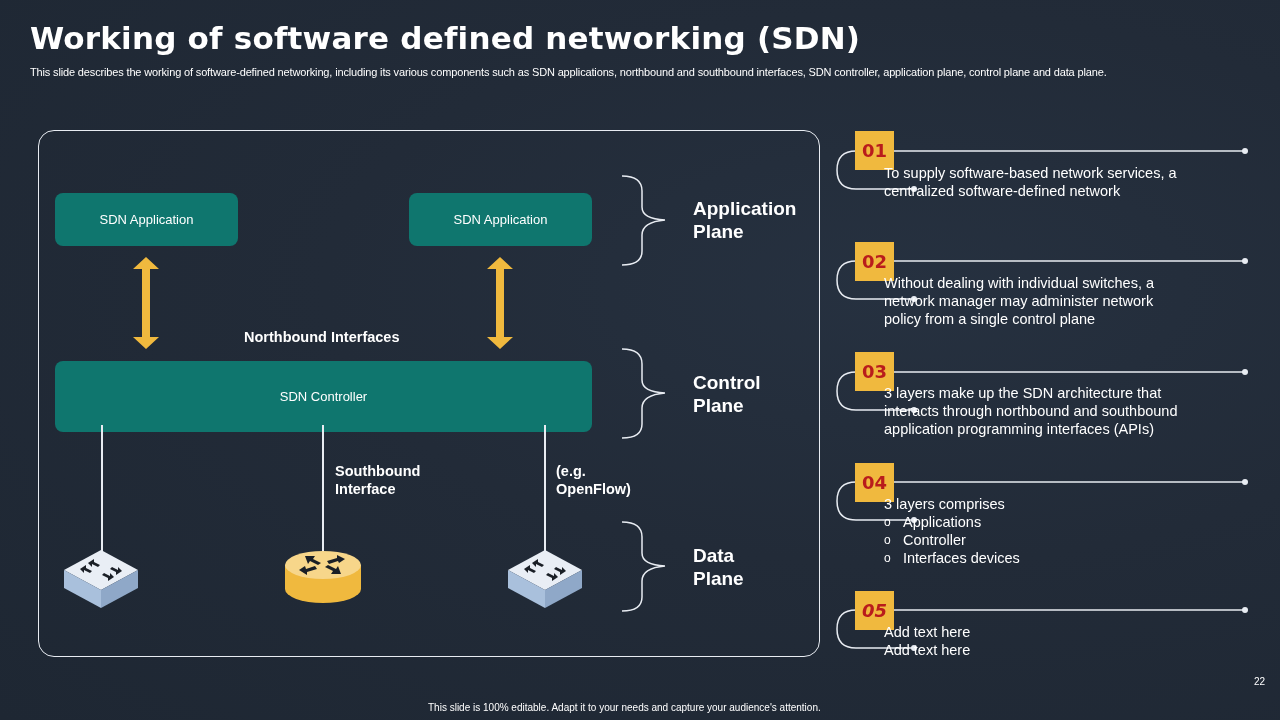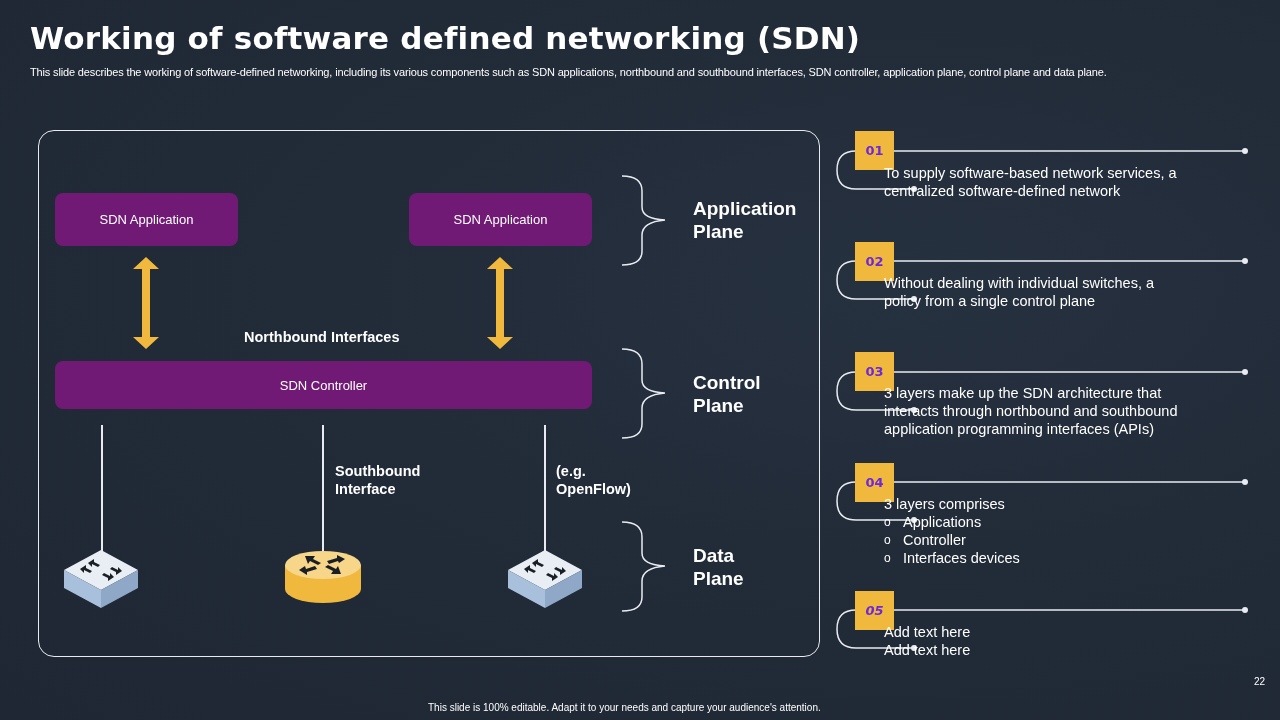--- a/index.html
+++ b/index.html
@@ -40,7 +40,7 @@
   .badge {
     position: absolute; width: 39px; height: 39px; background: #f0b93e;
     display: flex; align-items: center; justify-content: center;
-    font-family: "DejaVu Sans", sans-serif; font-weight: bold; font-size: 13px; color: #6d28d9;
+    font-family: "DejaVu Sans", sans-serif; font-weight: bold; font-size: 18px; color: #b91c1c;
   }
   .point-text {
     position: absolute; left: 884px; font-size: 14.5px; line-height: 18px; color: #ffffff; width: 320px;

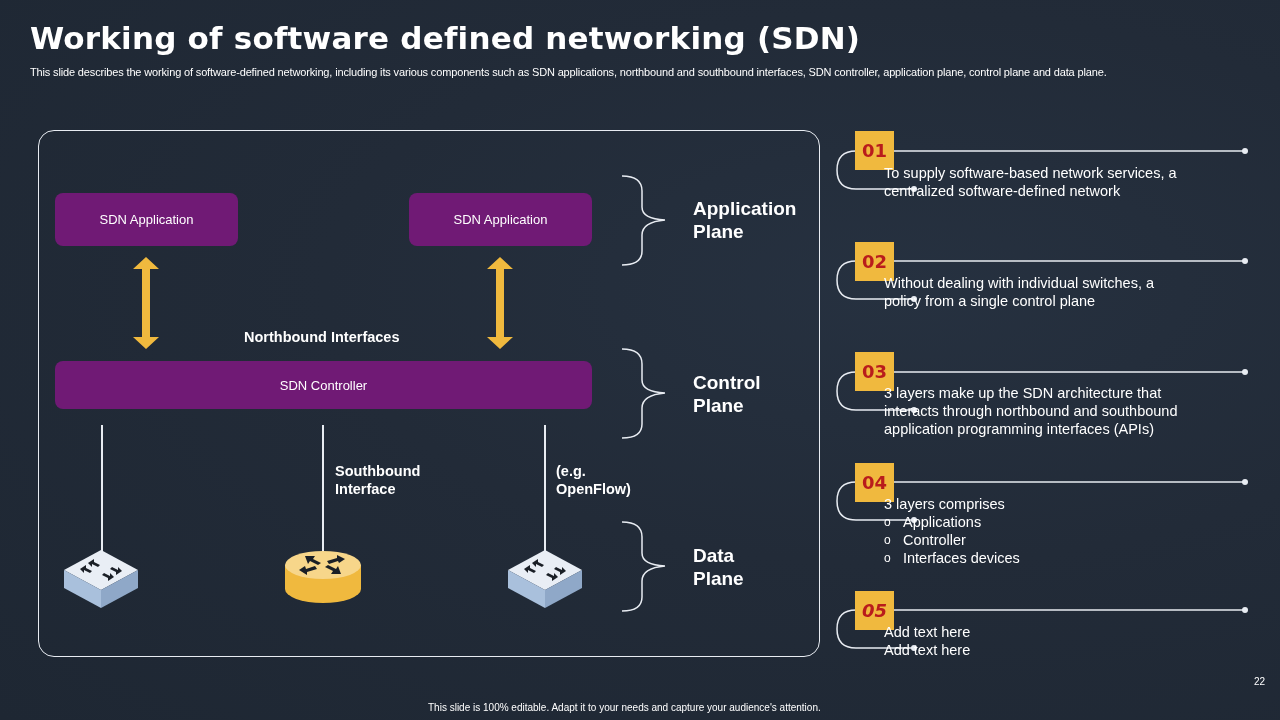--- a/index.html
+++ b/index.html
@@ -25,7 +25,7 @@
     border: 1.5px solid #e8ecf2; border-radius: 16px;
   }
   .box {
-    position: absolute; background: #701a75; border-radius: 8px;
+    position: absolute; background: #0f766e; border-radius: 8px;
     display: flex; align-items: center; justify-content: center;
     font-size: 13px; color: #ffffff;
   }

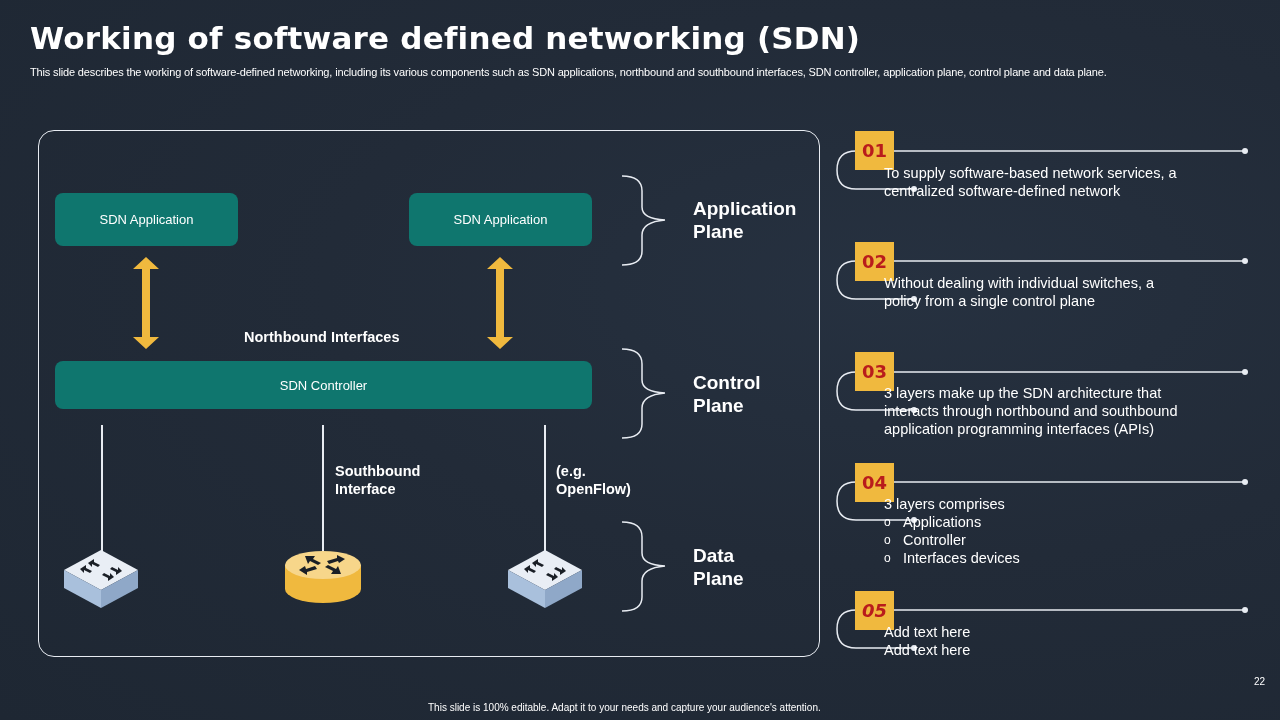--- a/index.html
+++ b/index.html
@@ -196,6 +196,7 @@
 </div>
 <div class="point-text" style="top:274px;">
   <div>Without dealing with individual  switches, a</div>
+  <div>network manager may administer network</div>
   <div>policy from a single control plane</div>
 </div>
 <div class="point-text" style="top:384px;">

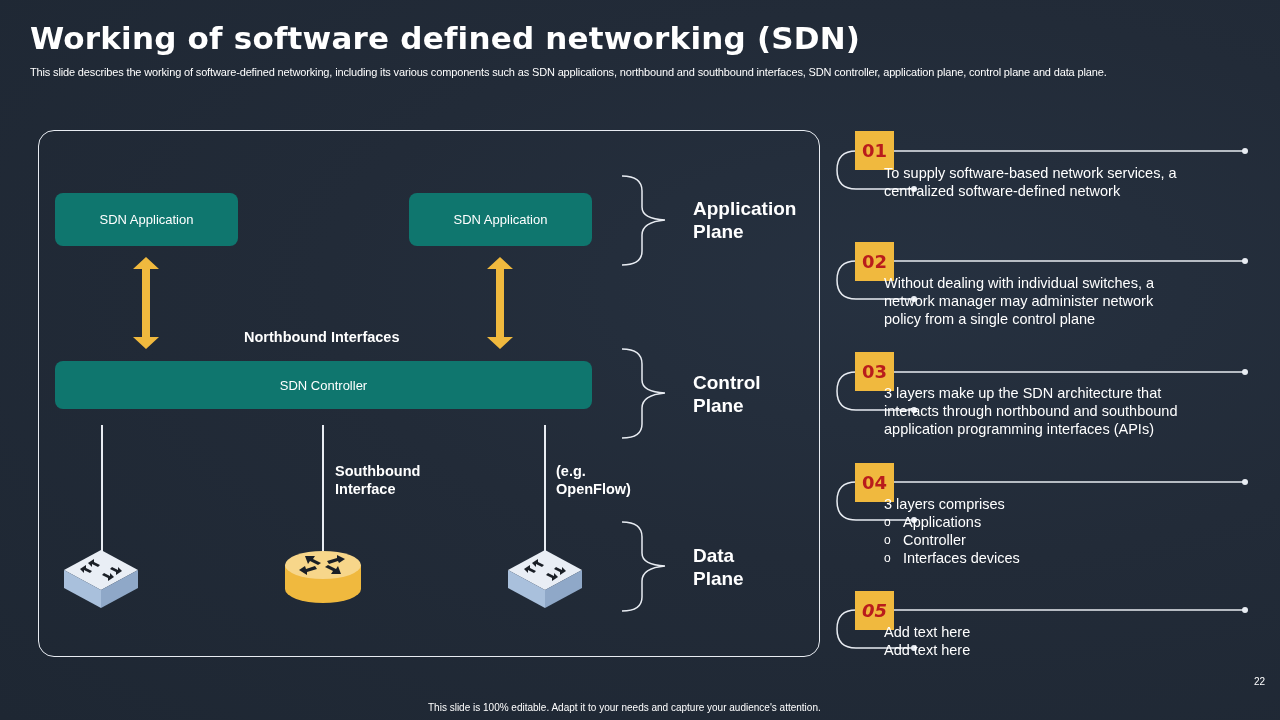--- a/index.html
+++ b/index.html
@@ -78,7 +78,7 @@
 
 <div class="label-bold" style="left:244px;top:328px;">Northbound Interfaces</div>
 
-<div class="box" style="left:55px;top:361px;width:537px;height:48px;">
+<div class="box" style="left:55px;top:361px;width:537px;height:71px;">
   <span>SDN Controller</span>
 </div>
 

